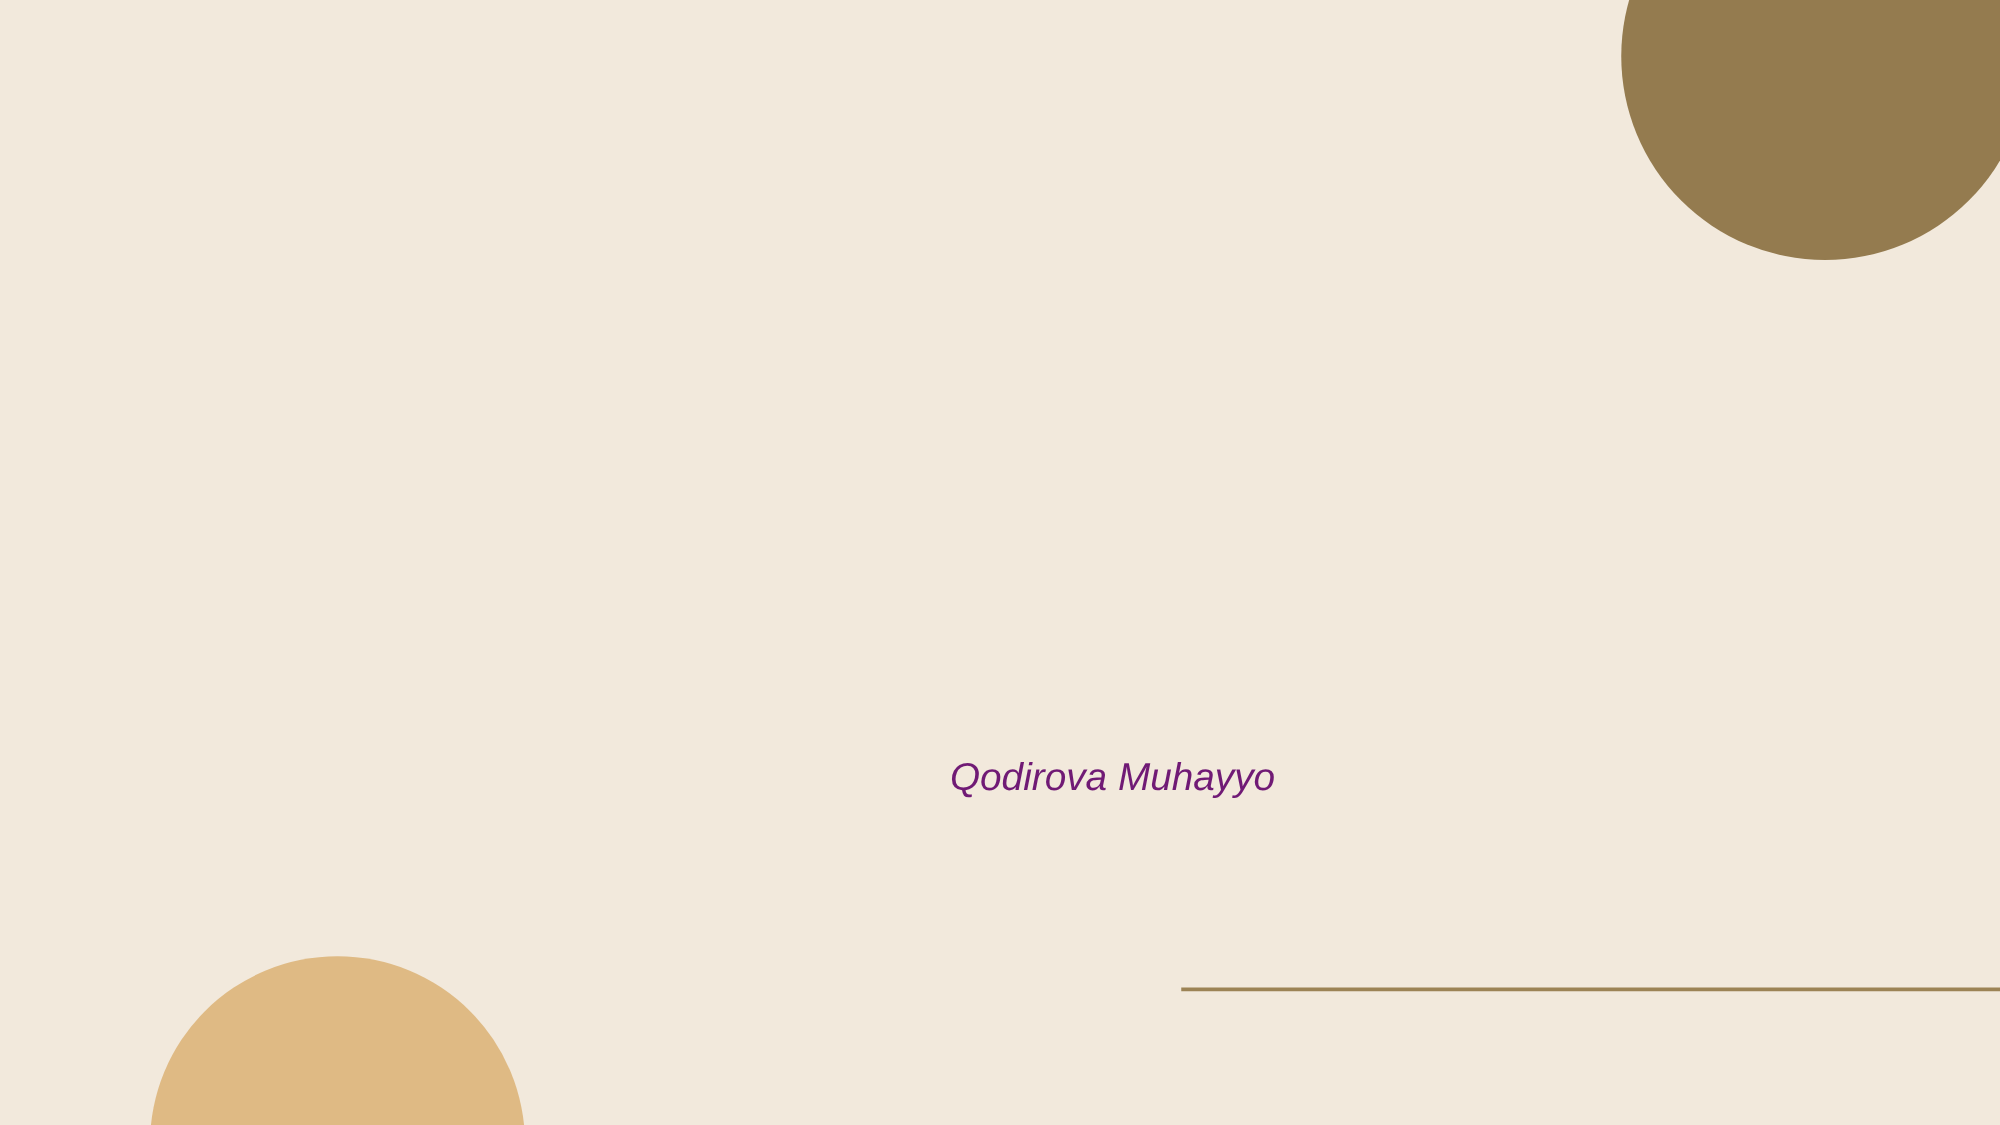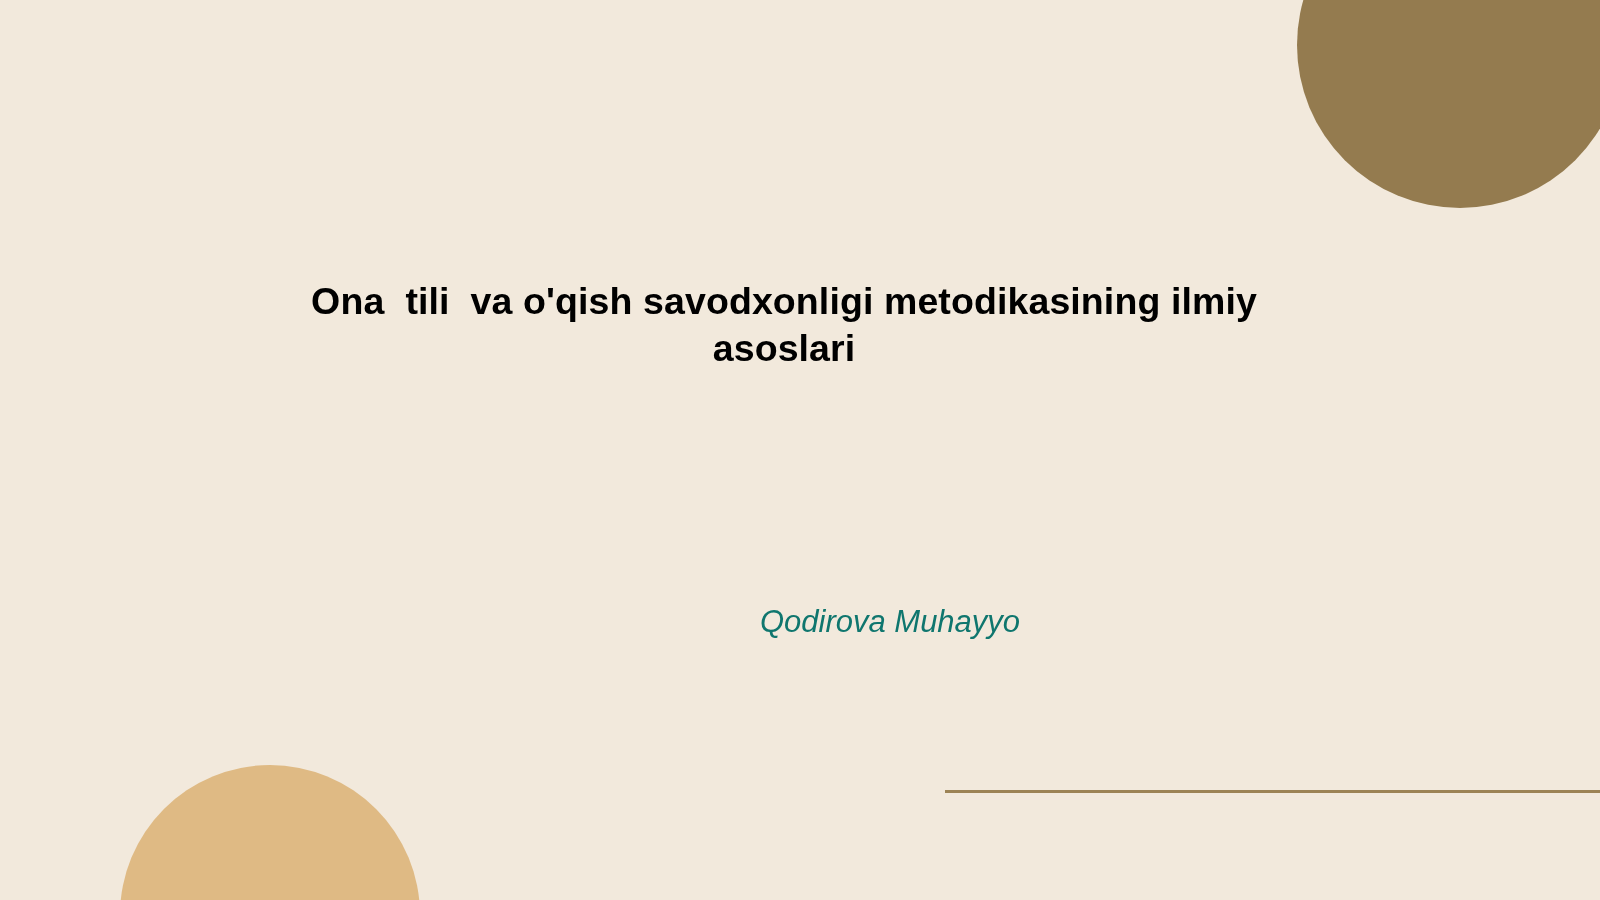--- a/index.html
+++ b/index.html
@@ -102,9 +102,6 @@
 
   <div class="shape-rule"></div>
 
-  <div class="title-block">
-    <h1 class="title-text">Ona  tili  va o'qish savodxonligi metodikasining ilmiy  asoslari</h1>
-  </div>
 
   <div class="author-block">
     <p class="author-text">Qodirova Muhayyo</p>

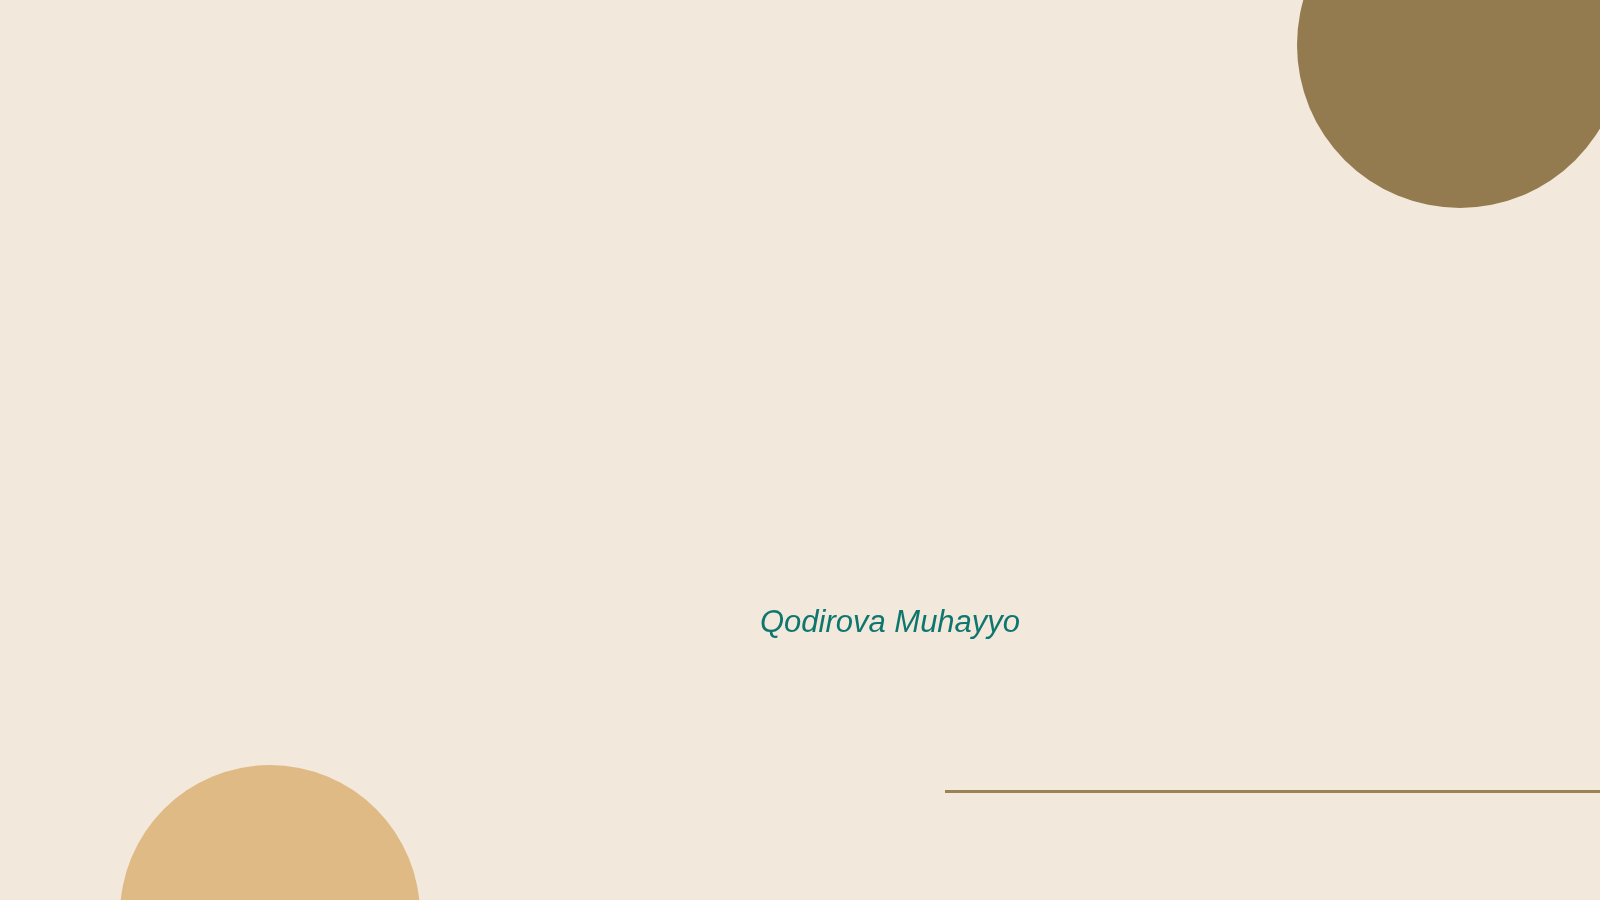--- a/index.html
+++ b/index.html
@@ -87,7 +87,7 @@
     font-style: italic;
     font-weight: normal;
     line-height: 1.2;
-    color: #0f766e;
+    color: #701a75;
     white-space: pre-wrap;
   }
 </style>

